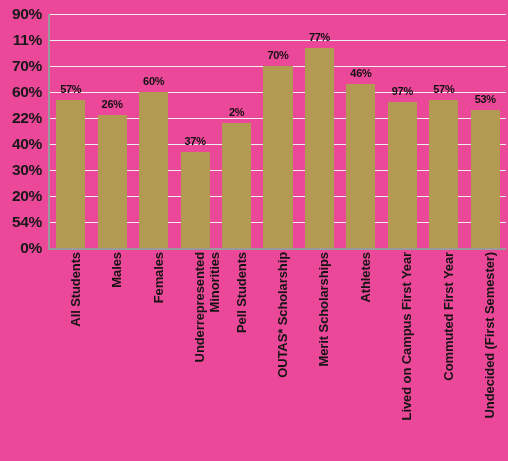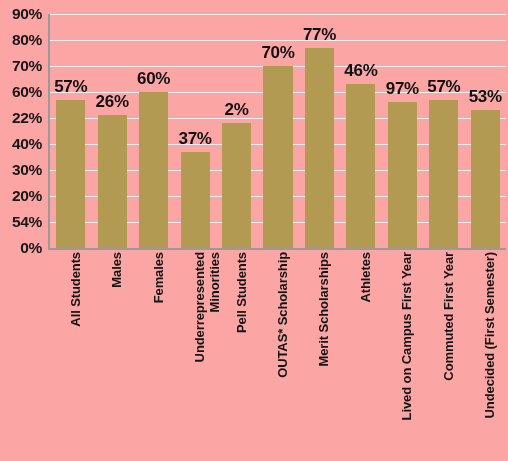--- a/index.html
+++ b/index.html
@@ -14,7 +14,7 @@
     position: relative;
     width: 508px;
     height: 461px;
-    background: #fca5a5;
+    background: #ec4899;
     overflow: hidden;
   }
 

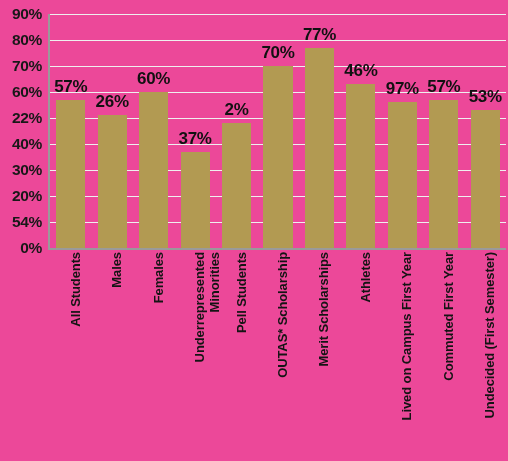--- a/index.html
+++ b/index.html
@@ -123,7 +123,7 @@
 
   <div class="y-axis-labels">
       <div class="y-tick-label" style="top: 14px;">90%</div>
-      <div class="y-tick-label" style="top: 40px;">80%</div>
+      <div class="y-tick-label" style="top: 40px;">11%</div>
       <div class="y-tick-label" style="top: 66px;">70%</div>
       <div class="y-tick-label" style="top: 92px;">60%</div>
       <div class="y-tick-label" style="top: 118px;">22%</div>

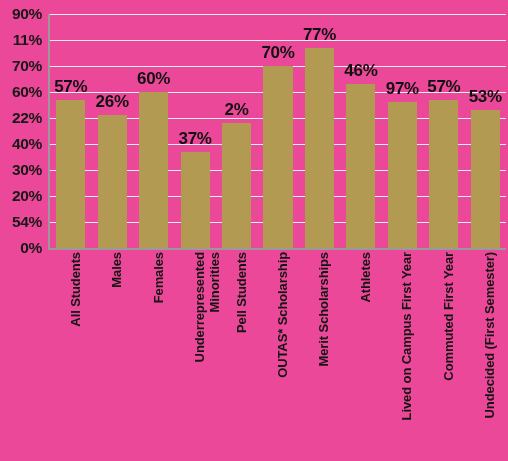--- a/index.html
+++ b/index.html
@@ -70,7 +70,7 @@
   }
   .bar-value {
     position: absolute;
-    font-size: 17px;
+    font-size: 11px;
     font-weight: bold;
     color: #111111;
     line-height: 1;

